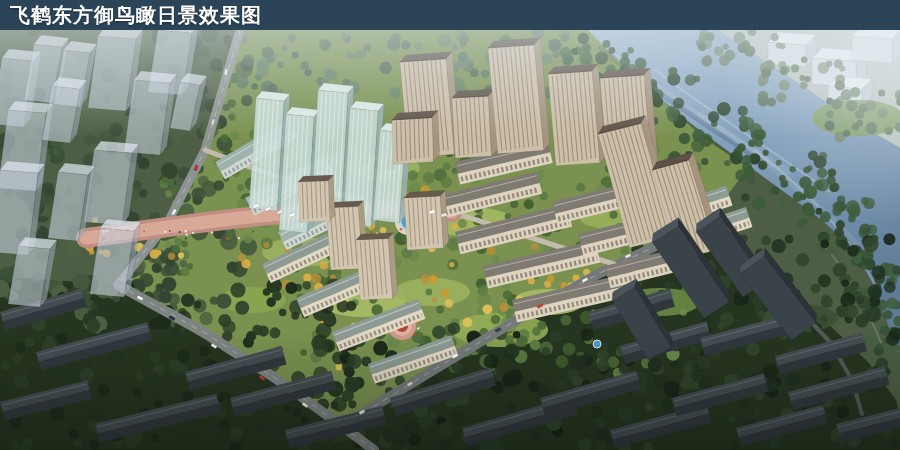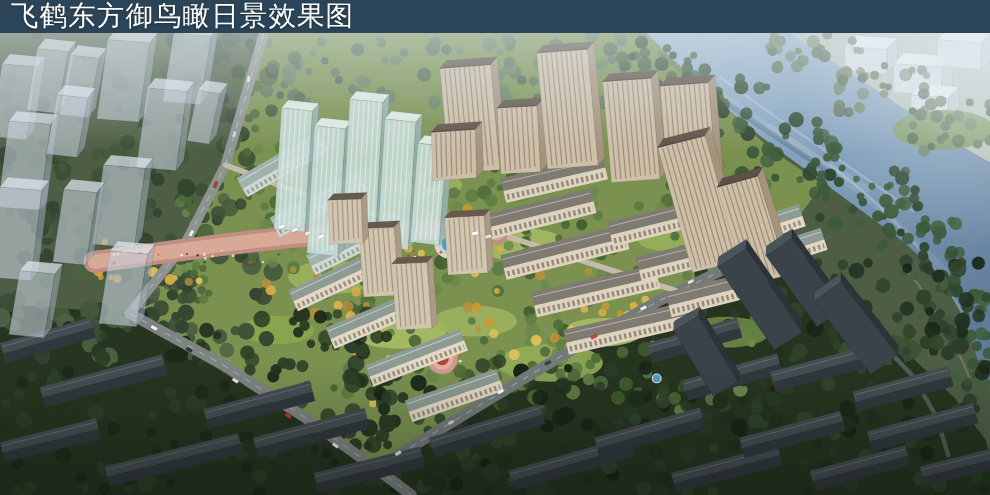--- a/index.html
+++ b/index.html
@@ -6,7 +6,7 @@
   .stage{position:relative;width:900px;height:450px;overflow:hidden;font-family:"Liberation Sans","DejaVu Sans",sans-serif;background:#4d5e44;}
   .scene-svg{position:absolute;left:0;top:0;width:900px;height:450px;display:block;}
   .title-bar{position:absolute;left:0;top:0;width:900px;height:30px;display:flex;align-items:center;box-sizing:border-box;padding-left:10px;z-index:5;}
-  .title-text{font-size:25px;font-weight:normal;letter-spacing:1px;line-height:1;text-shadow:0 1px 2px rgba(0,0,0,.35);}
+  .title-text{font-size:20px;font-weight:bold;letter-spacing:1px;line-height:1;text-shadow:0 1px 2px rgba(0,0,0,.35);}
 </style>
 </head>
 <body>

